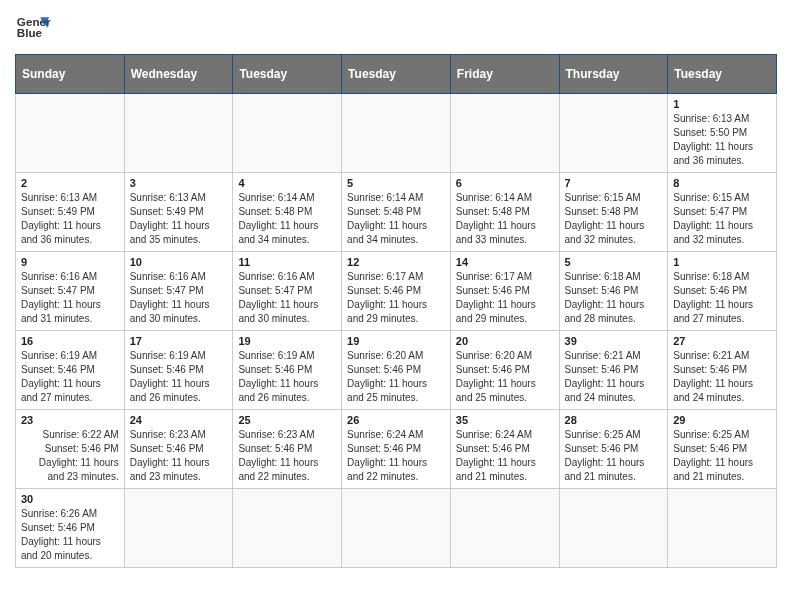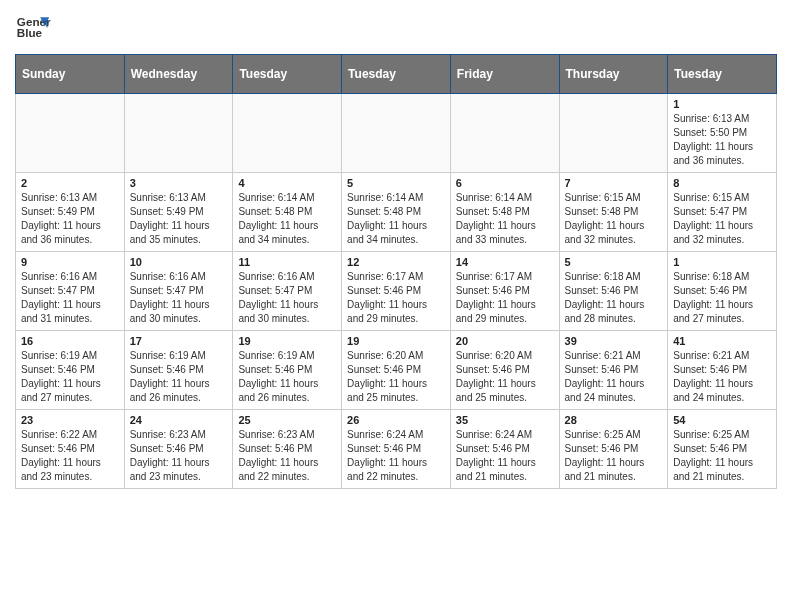--- a/index.html
+++ b/index.html
@@ -267,7 +267,7 @@
 and 24 minutes.</div>
         </td>
         <td>
-          <span class="day-number">41</span>
+          <span class="day-number">27</span>
           <div class="cell-info" style="white-space: pre-line;">Sunrise: 6:21 AM
 Sunset: 5:46 PM
 Daylight: 11 hours

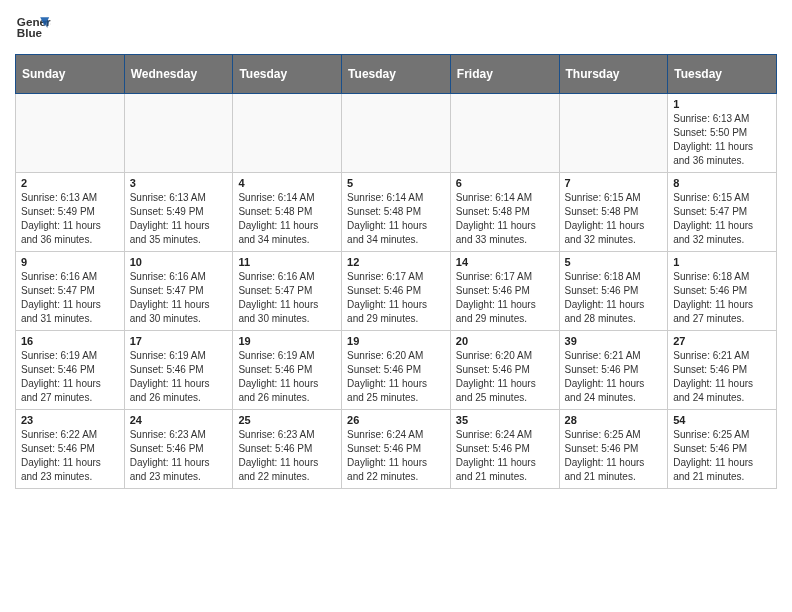--- a/index.html
+++ b/index.html
@@ -318,7 +318,7 @@
 and 21 minutes.</div>
         </td>
         <td>
-          <span class="day-number">54</span>
+          <span class="day-number">29</span>
           <div class="cell-info" style="white-space: pre-line;">Sunrise: 6:25 AM
 Sunset: 5:46 PM
 Daylight: 11 hours

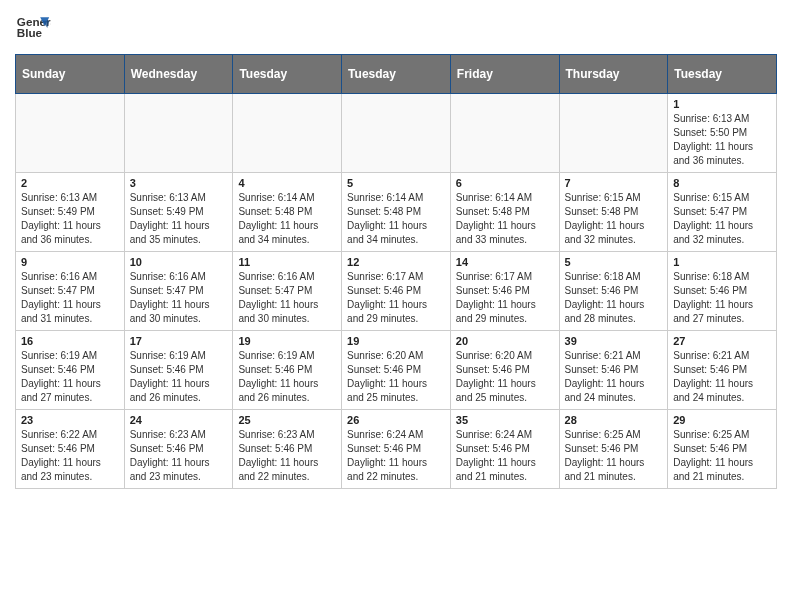--- a/index.html
+++ b/index.html
@@ -277,7 +277,7 @@
       <tr>
         <td>
           <span class="day-number">23</span>
-          <div class="cell-info" style="white-space: pre-line;">Sunrise: 6:22 AM
+          <div class="cell-info" style="white-space: pre-line; text-align: right;">Sunrise: 6:22 AM
 Sunset: 5:46 PM
 Daylight: 11 hours
 and 23 minutes.</div>

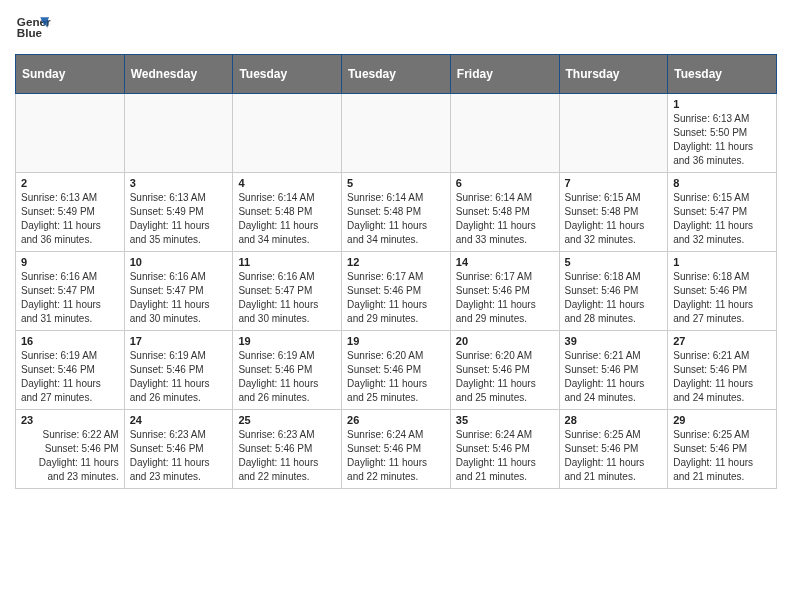--- a/index.html
+++ b/index.html
@@ -325,6 +325,21 @@
 and 21 minutes.</div>
         </td>
       </tr>
+      <tr>
+        <td>
+          <span class="day-number">30</span>
+          <div class="cell-info" style="white-space: pre-line;">Sunrise: 6:26 AM
+Sunset: 5:46 PM
+Daylight: 11 hours
+and 20 minutes.</div>
+        </td>
+        <td class="empty"></td>
+        <td class="empty"></td>
+        <td class="empty"></td>
+        <td class="empty"></td>
+        <td class="empty"></td>
+        <td class="empty"></td>
+      </tr>
     </tbody>
 </table>
 

